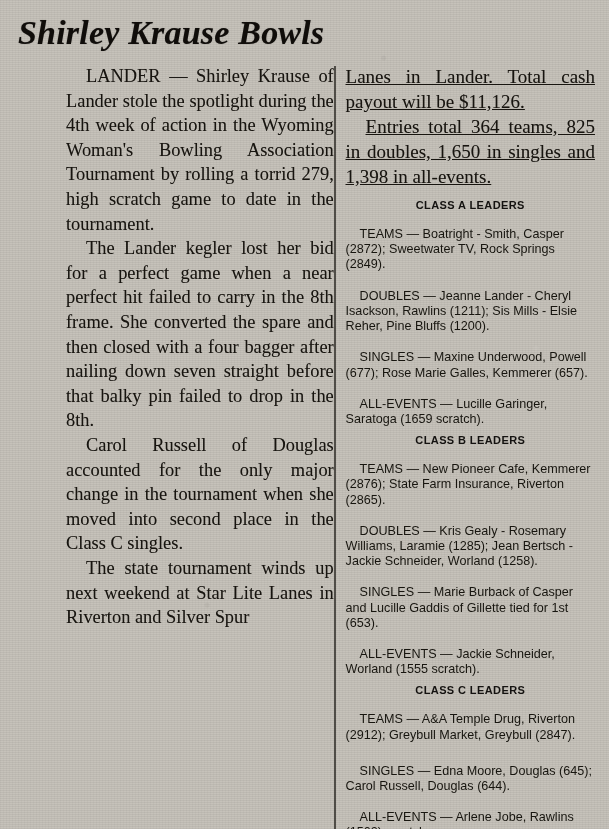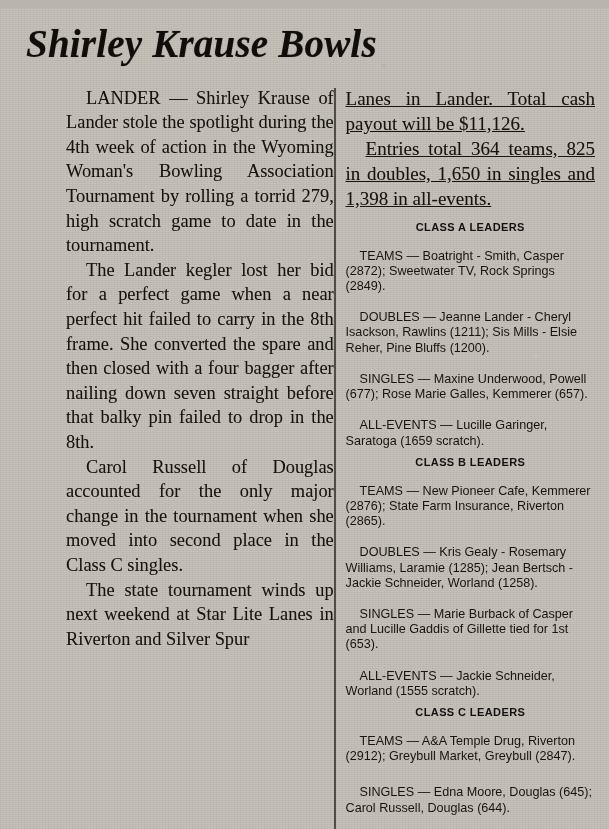--- a/index.html
+++ b/index.html
@@ -38,12 +38,12 @@
     opacity: .7;
   }
   .headline {
-    margin: 8px;
+    margin: 0;
     padding: 14px 16px 0 18px;
     font-family: "Liberation Serif", serif;
     font-weight: bold;
     font-style: italic;
-    font-size: 39px;
+    font-size: 34px;
     line-height: 1.12;
     letter-spacing: 0.2px;
     color: #100d0a;

